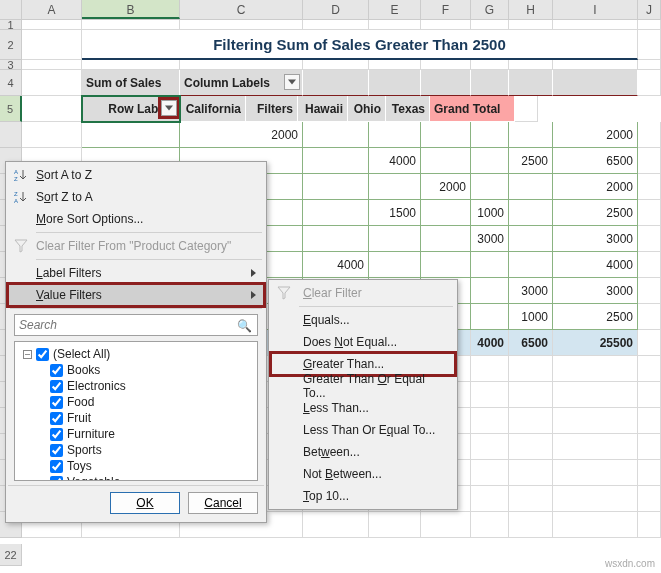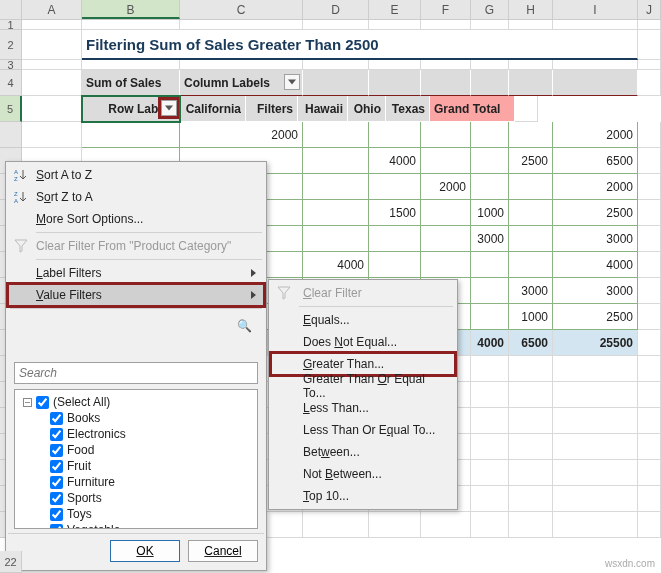--- a/index.html
+++ b/index.html
@@ -58,7 +58,7 @@
     font-weight: bold;
     font-size: 15px;
     color: #1a3a5a;
-    text-align: left;
+    text-align: center;
   }
   .hdr {
     background: #dcdcdc;

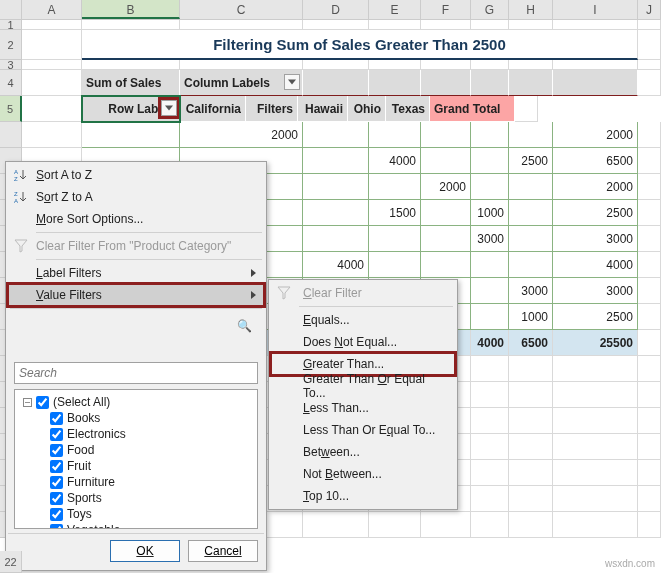--- a/index.html
+++ b/index.html
@@ -148,7 +148,6 @@
     font-style: italic;
     color: #888;
     font-size: 12px;
-    margin-top: 48px;
   }
   .search-wrap .mag { position: absolute; right: 12px; top: 8px; color: #2a5a9c; font-size: 12px; }
   .checklist {

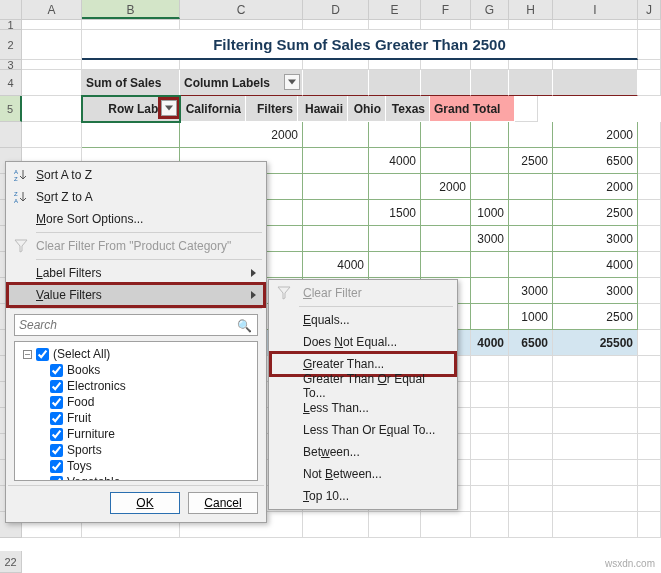--- a/index.html
+++ b/index.html
@@ -199,7 +199,7 @@
 
   .row22-area {
     position: absolute;
-    left: 0; bottom: 0;
+    left: 0; bottom: 7px;
     display: flex;
     height: 22px;
   }

